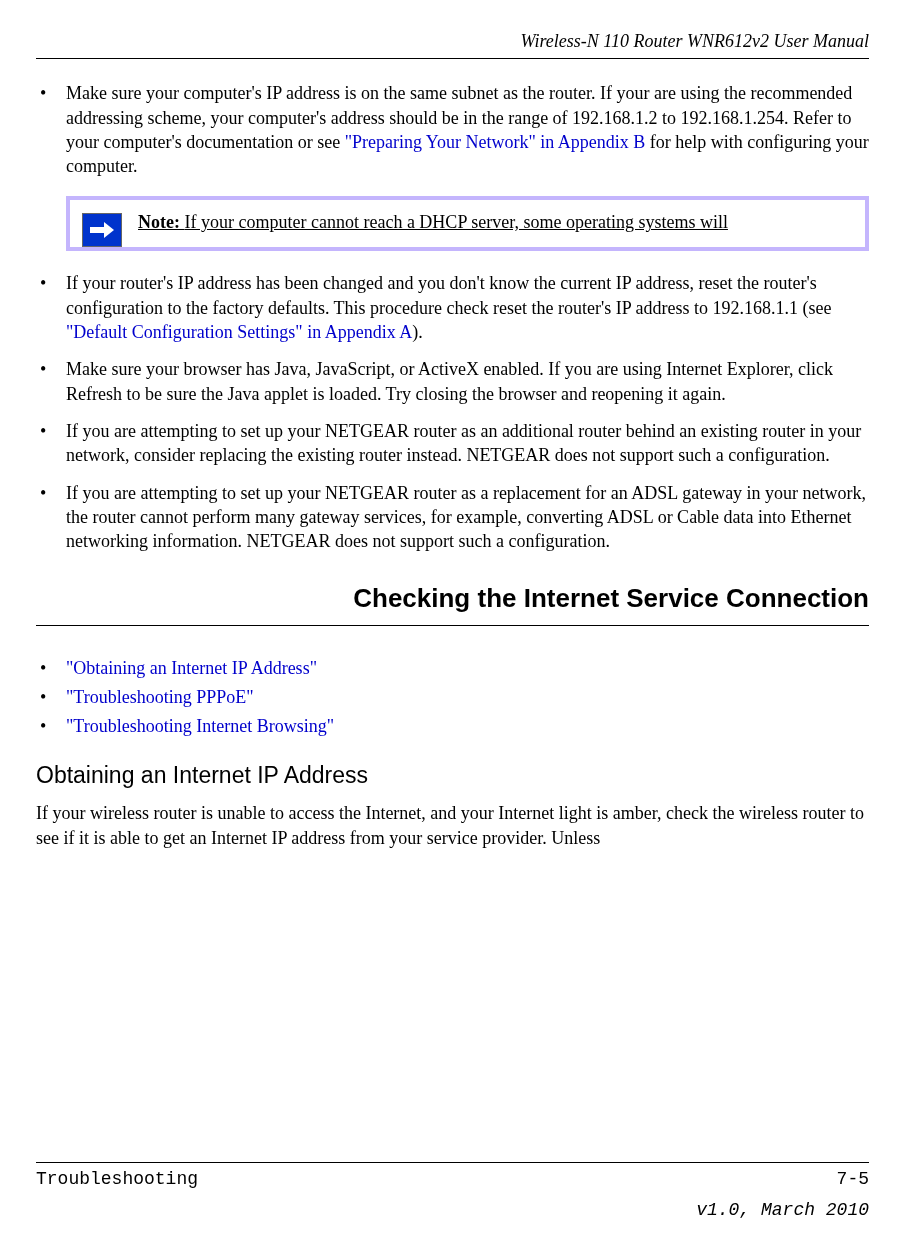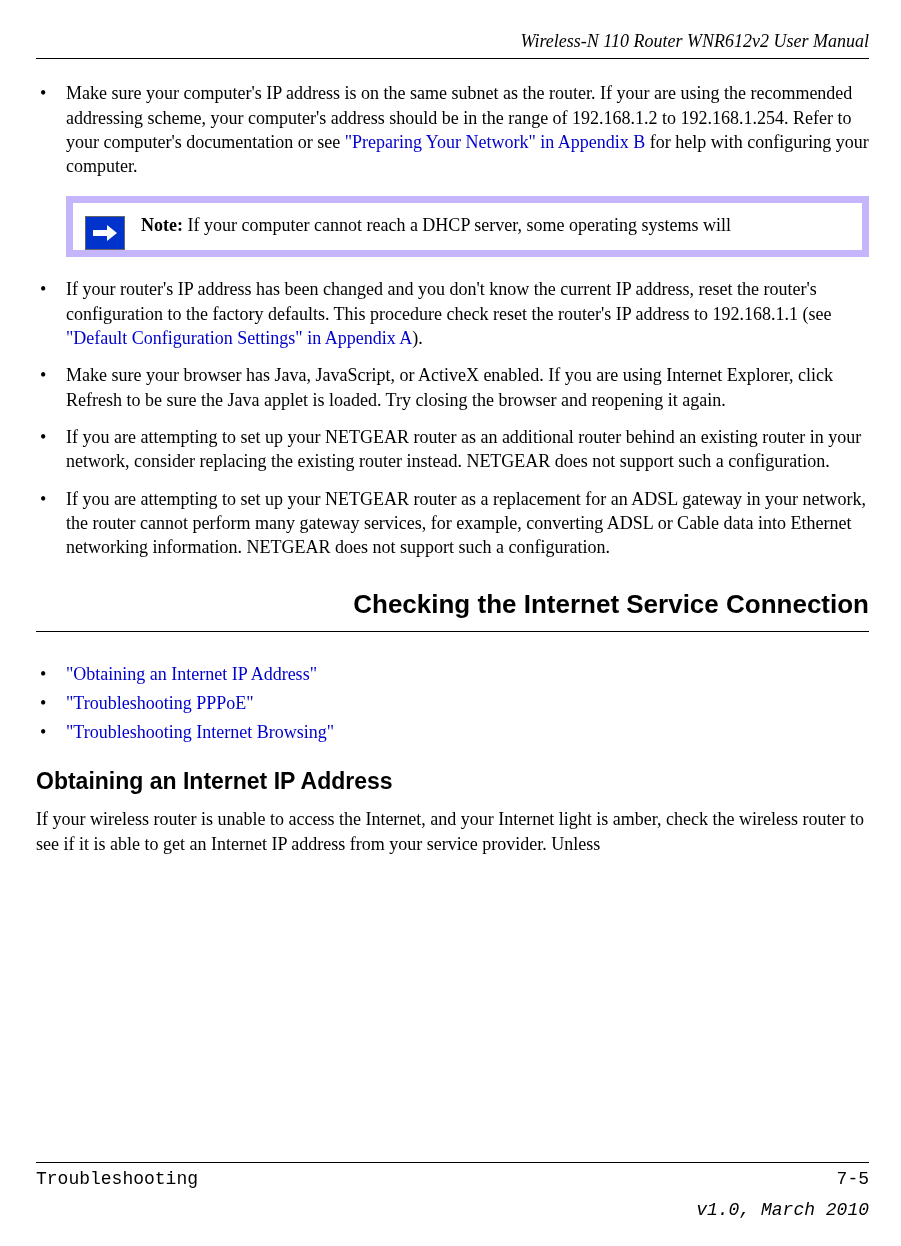--- a/index.html
+++ b/index.html
@@ -49,9 +49,10 @@
       color: #0000CC;
     }
     .note-box {
-      border: 7px solid #c4b5fd;
+      border: 4px solid #c4b5fd;
       margin: 18px 0 20px 30px;
       padding: 10px 10px 0 12px;
+      text-decoration: underline;
     }
     .note-box-inner {
       display: flex;

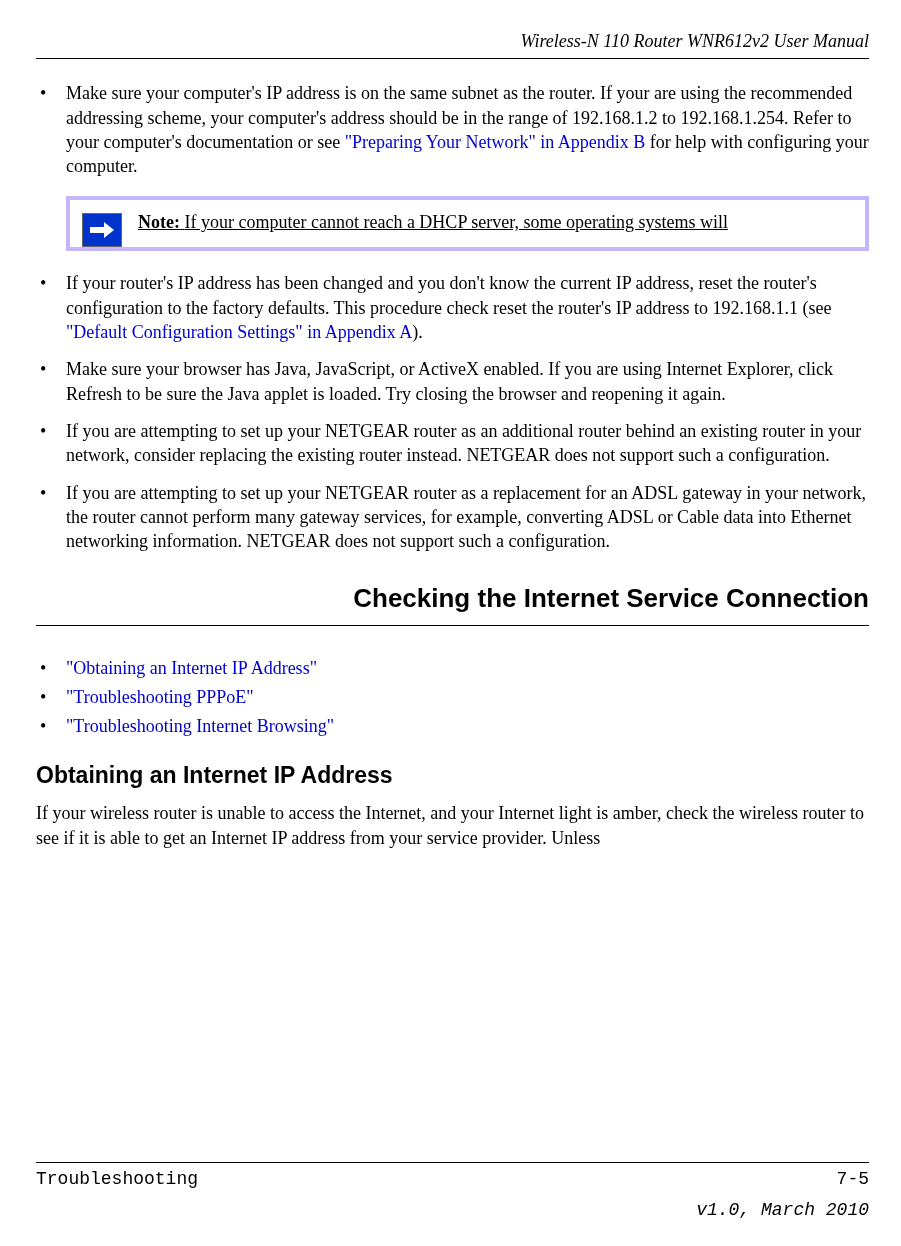--- a/index.html
+++ b/index.html
@@ -109,7 +109,7 @@
     }
     h2.subsection-heading {
       font-family: Arial, Helvetica, sans-serif;
-      font-weight: bold;
+      font-weight: normal;
       font-size: 23px;
       margin-top: 22px;
       margin-bottom: 10px;

